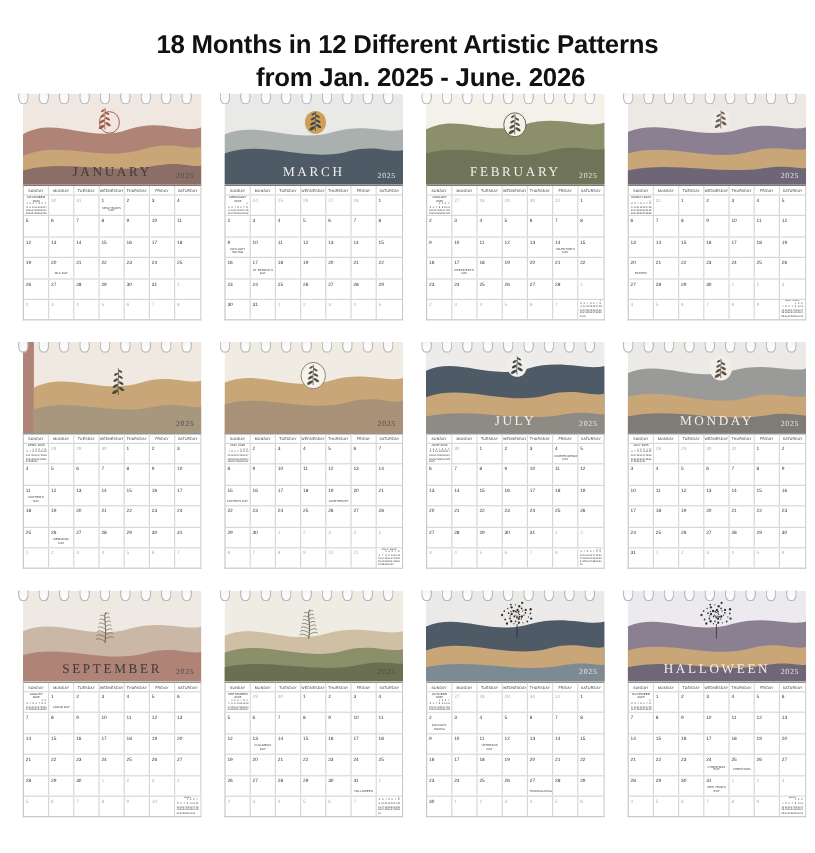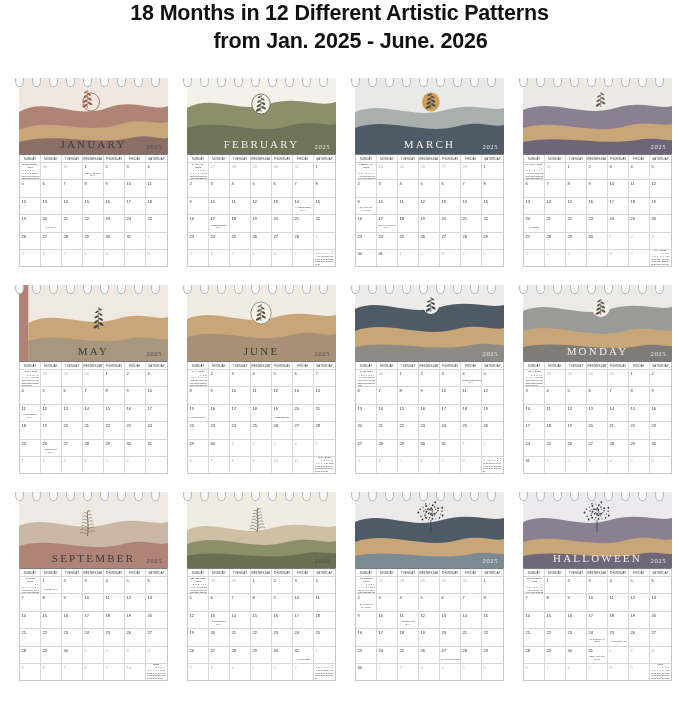--- a/index.html
+++ b/index.html
@@ -22,7 +22,7 @@
   
   .headline {
     text-align: center;
-    padding-top: 0;
+    padding-top: 24px;
     font-weight: bold;
     font-size: 21.5px;
     line-height: 1.28;

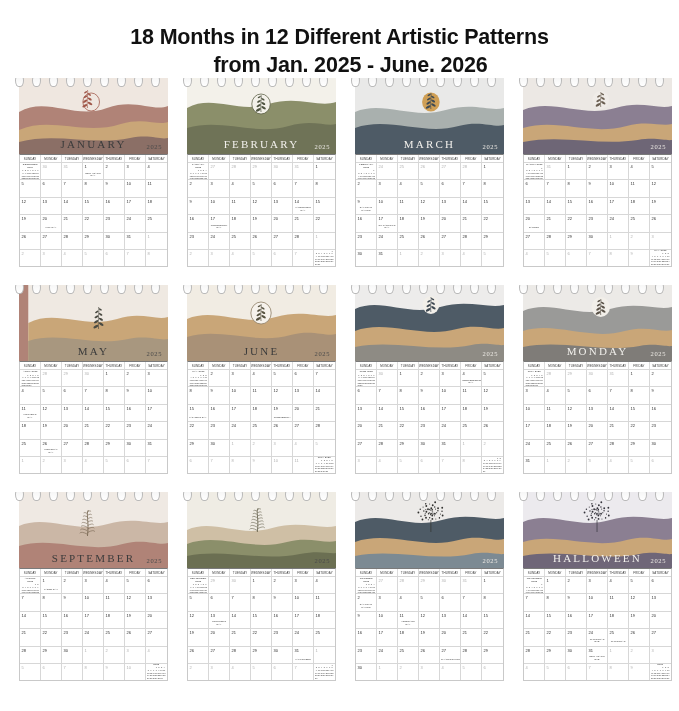--- a/index.html
+++ b/index.html
@@ -351,6 +351,144 @@
         </div>
         <div class="art">
           <svg viewBox="0 0 161 76" preserveAspectRatio="none">
+            <rect width="161" height="76" fill="#e9e9e8"></rect>
+            <path d="M0 34 C 30 22, 62 42, 98 32 C 128 24, 146 34, 161 30 L161 76 L0 76 Z" fill="#a9b0ae"></path>
+            <path d="M0 50 C 36 38, 74 58, 112 48 C 136 42, 150 50, 161 47 L161 76 L0 76 Z" fill="#4e5b66"></path>
+            <circle cx="82" cy="24" r="9.5" fill="#cf9f55" stroke="none" stroke-width="0.8"></circle>
+            <path d="M 82 31 C 81 23, 83 18.2, 82 15" stroke="#3f4a52" stroke-width="0.7" fill="none"></path>
+            <ellipse cx="79.074375" cy="29" rx="2.925625" ry="1.226875" fill="#3f4a52" transform="rotate(-28 79.074375 29)"></ellipse>
+            <ellipse cx="84.75125" cy="27" rx="2.75125" ry="1.15375" fill="#3f4a52" transform="rotate(28 84.75125 27)"></ellipse>
+            <ellipse cx="79.423125" cy="25" rx="2.576875" ry="1.080625" fill="#3f4a52" transform="rotate(-28 79.423125 25)"></ellipse>
+            <ellipse cx="84.4025" cy="23" rx="2.4025" ry="1.0075" fill="#3f4a52" transform="rotate(28 84.4025 23)"></ellipse>
+            <ellipse cx="79.771875" cy="21" rx="2.228125" ry="0.9343750000000001" fill="#3f4a52" transform="rotate(-28 79.771875 21)"></ellipse>
+            <ellipse cx="84.05375" cy="19" rx="2.05375" ry="0.8612500000000001" fill="#3f4a52" transform="rotate(28 84.05375 19)"></ellipse>
+            <ellipse cx="80.120625" cy="17" rx="1.879375" ry="0.7881250000000001" fill="#3f4a52" transform="rotate(-28 80.120625 17)"></ellipse>
+          </svg>
+          <div class="monthname light">MARCH</div>
+          <div class="yearlabel light">2025</div>
+        </div>
+        <div class="dow">
+          <span>SUNDAY</span>
+          <span>MONDAY</span>
+          <span>TUESDAY</span>
+          <span>WEDNESDAY</span>
+          <span>THURSDAY</span>
+          <span>FRIDAY</span>
+          <span>SATURDAY</span>
+        </div>
+        <div class="weeks">
+          <div class="week">
+            <div class="cellday out">23<div class="mini tl">
+                <div class="mtitle">FEBRUARY 2025</div>
+                <table>
+                  <tbody>
+                    <tr>
+                      <td></td>
+                      <td></td>
+                      <td></td>
+                      <td></td>
+                      <td></td>
+                      <td></td>
+                      <td>1</td>
+                    </tr>
+                    <tr>
+                      <td>2</td>
+                      <td>3</td>
+                      <td>4</td>
+                      <td>5</td>
+                      <td>6</td>
+                      <td>7</td>
+                      <td>8</td>
+                    </tr>
+                    <tr>
+                      <td>9</td>
+                      <td>10</td>
+                      <td>11</td>
+                      <td>12</td>
+                      <td>13</td>
+                      <td>14</td>
+                      <td>15</td>
+                    </tr>
+                    <tr>
+                      <td>16</td>
+                      <td>17</td>
+                      <td>18</td>
+                      <td>19</td>
+                      <td>20</td>
+                      <td>21</td>
+                      <td>22</td>
+                    </tr>
+                  </tbody>
+                </table>
+              </div></div>
+            <div class="cellday out">24</div>
+            <div class="cellday out">25</div>
+            <div class="cellday out">26</div>
+            <div class="cellday out">27</div>
+            <div class="cellday out">28</div>
+            <div class="cellday">1</div>
+          </div>
+          <div class="week">
+            <div class="cellday">2</div>
+            <div class="cellday">3</div>
+            <div class="cellday">4</div>
+            <div class="cellday">5</div>
+            <div class="cellday">6</div>
+            <div class="cellday">7</div>
+            <div class="cellday">8</div>
+          </div>
+          <div class="week">
+            <div class="cellday">9<span class="note">DAYLIGHT SAVING</span></div>
+            <div class="cellday">10</div>
+            <div class="cellday">11</div>
+            <div class="cellday">12</div>
+            <div class="cellday">13</div>
+            <div class="cellday">14</div>
+            <div class="cellday">15</div>
+          </div>
+          <div class="week">
+            <div class="cellday">16</div>
+            <div class="cellday">17<span class="note">ST. PATRICK'S DAY</span></div>
+            <div class="cellday">18</div>
+            <div class="cellday">19</div>
+            <div class="cellday">20</div>
+            <div class="cellday">21</div>
+            <div class="cellday">22</div>
+          </div>
+          <div class="week">
+            <div class="cellday">23</div>
+            <div class="cellday">24</div>
+            <div class="cellday">25</div>
+            <div class="cellday">26</div>
+            <div class="cellday">27</div>
+            <div class="cellday">28</div>
+            <div class="cellday">29</div>
+          </div>
+          <div class="week">
+            <div class="cellday">30</div>
+            <div class="cellday">31</div>
+            <div class="cellday out">1</div>
+            <div class="cellday out">2</div>
+            <div class="cellday out">3</div>
+            <div class="cellday out">4</div>
+            <div class="cellday out">5</div>
+          </div>
+        </div>
+      </div>
+      <div class="cal">
+        <div class="spiral">
+          <i></i>
+          <i></i>
+          <i></i>
+          <i></i>
+          <i></i>
+          <i></i>
+          <i></i>
+          <i></i>
+          <i></i>
+        </div>
+        <div class="art">
+          <svg viewBox="0 0 161 76" preserveAspectRatio="none">
             <rect width="161" height="76" fill="#f3f1ea"></rect>
             <path d="M0 30 C 28 16, 55 36, 88 26 C 120 17, 142 30, 161 24 L161 76 L0 76 Z" fill="#8b8f6a"></path>
             <path d="M0 50 C 38 40, 72 58, 110 48 C 136 41, 150 49, 161 46 L161 76 L0 76 Z" fill="#6f7357"></path>
@@ -540,144 +678,6 @@
                   </tbody>
                 </table>
               </div></div>
-          </div>
-        </div>
-      </div>
-      <div class="cal">
-        <div class="spiral">
-          <i></i>
-          <i></i>
-          <i></i>
-          <i></i>
-          <i></i>
-          <i></i>
-          <i></i>
-          <i></i>
-          <i></i>
-        </div>
-        <div class="art">
-          <svg viewBox="0 0 161 76" preserveAspectRatio="none">
-            <rect width="161" height="76" fill="#e9e9e8"></rect>
-            <path d="M0 34 C 30 22, 62 42, 98 32 C 128 24, 146 34, 161 30 L161 76 L0 76 Z" fill="#a9b0ae"></path>
-            <path d="M0 50 C 36 38, 74 58, 112 48 C 136 42, 150 50, 161 47 L161 76 L0 76 Z" fill="#4e5b66"></path>
-            <circle cx="82" cy="24" r="9.5" fill="#cf9f55" stroke="none" stroke-width="0.8"></circle>
-            <path d="M 82 31 C 81 23, 83 18.2, 82 15" stroke="#3f4a52" stroke-width="0.7" fill="none"></path>
-            <ellipse cx="79.074375" cy="29" rx="2.925625" ry="1.226875" fill="#3f4a52" transform="rotate(-28 79.074375 29)"></ellipse>
-            <ellipse cx="84.75125" cy="27" rx="2.75125" ry="1.15375" fill="#3f4a52" transform="rotate(28 84.75125 27)"></ellipse>
-            <ellipse cx="79.423125" cy="25" rx="2.576875" ry="1.080625" fill="#3f4a52" transform="rotate(-28 79.423125 25)"></ellipse>
-            <ellipse cx="84.4025" cy="23" rx="2.4025" ry="1.0075" fill="#3f4a52" transform="rotate(28 84.4025 23)"></ellipse>
-            <ellipse cx="79.771875" cy="21" rx="2.228125" ry="0.9343750000000001" fill="#3f4a52" transform="rotate(-28 79.771875 21)"></ellipse>
-            <ellipse cx="84.05375" cy="19" rx="2.05375" ry="0.8612500000000001" fill="#3f4a52" transform="rotate(28 84.05375 19)"></ellipse>
-            <ellipse cx="80.120625" cy="17" rx="1.879375" ry="0.7881250000000001" fill="#3f4a52" transform="rotate(-28 80.120625 17)"></ellipse>
-          </svg>
-          <div class="monthname light">MARCH</div>
-          <div class="yearlabel light">2025</div>
-        </div>
-        <div class="dow">
-          <span>SUNDAY</span>
-          <span>MONDAY</span>
-          <span>TUESDAY</span>
-          <span>WEDNESDAY</span>
-          <span>THURSDAY</span>
-          <span>FRIDAY</span>
-          <span>SATURDAY</span>
-        </div>
-        <div class="weeks">
-          <div class="week">
-            <div class="cellday out">23<div class="mini tl">
-                <div class="mtitle">FEBRUARY 2025</div>
-                <table>
-                  <tbody>
-                    <tr>
-                      <td></td>
-                      <td></td>
-                      <td></td>
-                      <td></td>
-                      <td></td>
-                      <td></td>
-                      <td>1</td>
-                    </tr>
-                    <tr>
-                      <td>2</td>
-                      <td>3</td>
-                      <td>4</td>
-                      <td>5</td>
-                      <td>6</td>
-                      <td>7</td>
-                      <td>8</td>
-                    </tr>
-                    <tr>
-                      <td>9</td>
-                      <td>10</td>
-                      <td>11</td>
-                      <td>12</td>
-                      <td>13</td>
-                      <td>14</td>
-                      <td>15</td>
-                    </tr>
-                    <tr>
-                      <td>16</td>
-                      <td>17</td>
-                      <td>18</td>
-                      <td>19</td>
-                      <td>20</td>
-                      <td>21</td>
-                      <td>22</td>
-                    </tr>
-                  </tbody>
-                </table>
-              </div></div>
-            <div class="cellday out">24</div>
-            <div class="cellday out">25</div>
-            <div class="cellday out">26</div>
-            <div class="cellday out">27</div>
-            <div class="cellday out">28</div>
-            <div class="cellday">1</div>
-          </div>
-          <div class="week">
-            <div class="cellday">2</div>
-            <div class="cellday">3</div>
-            <div class="cellday">4</div>
-            <div class="cellday">5</div>
-            <div class="cellday">6</div>
-            <div class="cellday">7</div>
-            <div class="cellday">8</div>
-          </div>
-          <div class="week">
-            <div class="cellday">9<span class="note">DAYLIGHT SAVING</span></div>
-            <div class="cellday">10</div>
-            <div class="cellday">11</div>
-            <div class="cellday">12</div>
-            <div class="cellday">13</div>
-            <div class="cellday">14</div>
-            <div class="cellday">15</div>
-          </div>
-          <div class="week">
-            <div class="cellday">16</div>
-            <div class="cellday">17<span class="note">ST. PATRICK'S DAY</span></div>
-            <div class="cellday">18</div>
-            <div class="cellday">19</div>
-            <div class="cellday">20</div>
-            <div class="cellday">21</div>
-            <div class="cellday">22</div>
-          </div>
-          <div class="week">
-            <div class="cellday">23</div>
-            <div class="cellday">24</div>
-            <div class="cellday">25</div>
-            <div class="cellday">26</div>
-            <div class="cellday">27</div>
-            <div class="cellday">28</div>
-            <div class="cellday">29</div>
-          </div>
-          <div class="week">
-            <div class="cellday">30</div>
-            <div class="cellday">31</div>
-            <div class="cellday out">1</div>
-            <div class="cellday out">2</div>
-            <div class="cellday out">3</div>
-            <div class="cellday out">4</div>
-            <div class="cellday out">5</div>
           </div>
         </div>
       </div>

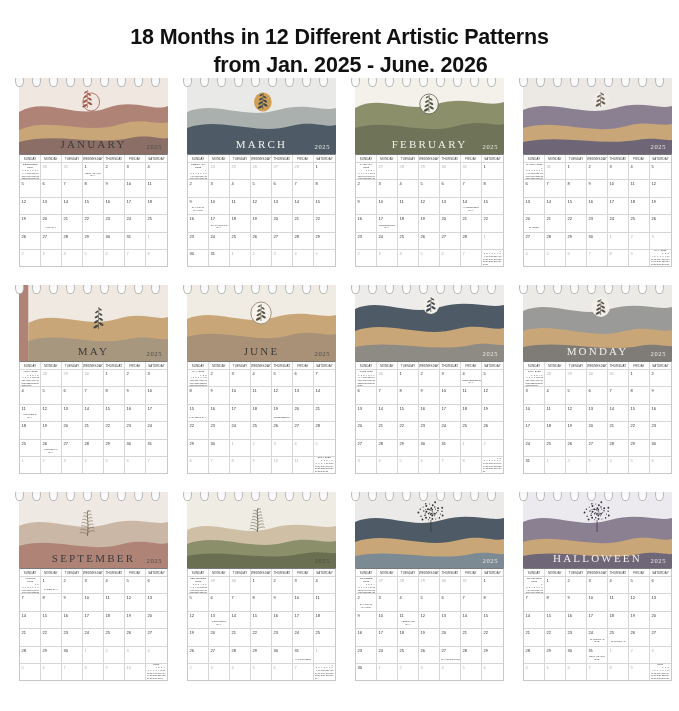--- a/index.html
+++ b/index.html
@@ -906,7 +906,6 @@
             <ellipse cx="83.985" cy="26.88888888888889" rx="2.0149999999999997" ry="0.8449999999999999" fill="#4a4a42" transform="rotate(-28 83.985 26.88888888888889)"></ellipse>
             <ellipse cx="87.86" cy="24.444444444444446" rx="1.8600000000000003" ry="0.7800000000000001" fill="#4a4a42" transform="rotate(28 87.86 24.444444444444446)"></ellipse>
           </svg>
-          <div class="monthname">MAY</div>
           <div class="yearlabel">2025</div>
         </div>
         <div class="dow">

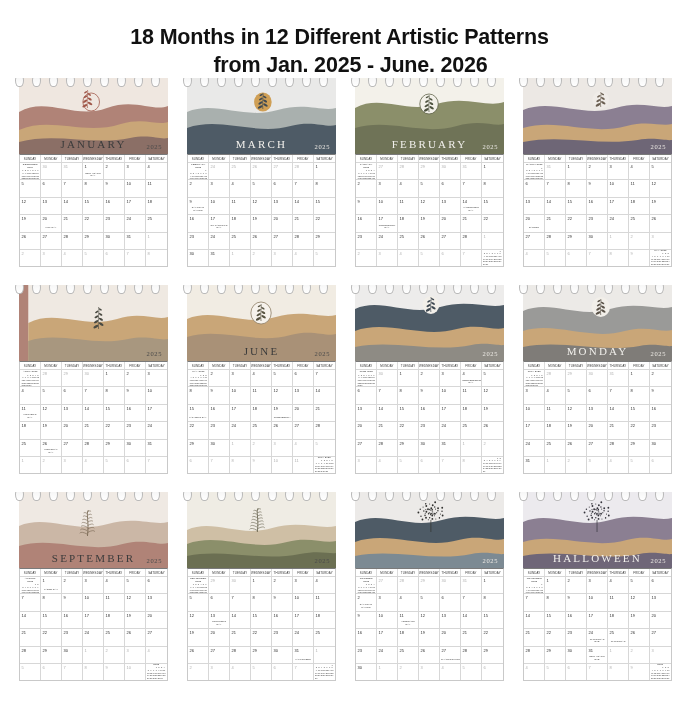--- a/index.html
+++ b/index.html
@@ -1052,7 +1052,6 @@
             <ellipse cx="82.05375" cy="23.25" rx="2.05375" ry="0.8612500000000001" fill="#55513f" transform="rotate(28 82.05375 23.25)"></ellipse>
             <ellipse cx="78.120625" cy="21.125" rx="1.879375" ry="0.7881250000000001" fill="#55513f" transform="rotate(-28 78.120625 21.125)"></ellipse>
           </svg>
-          <div class="monthname">JUNE</div>
           <div class="yearlabel">2025</div>
         </div>
         <div class="dow">

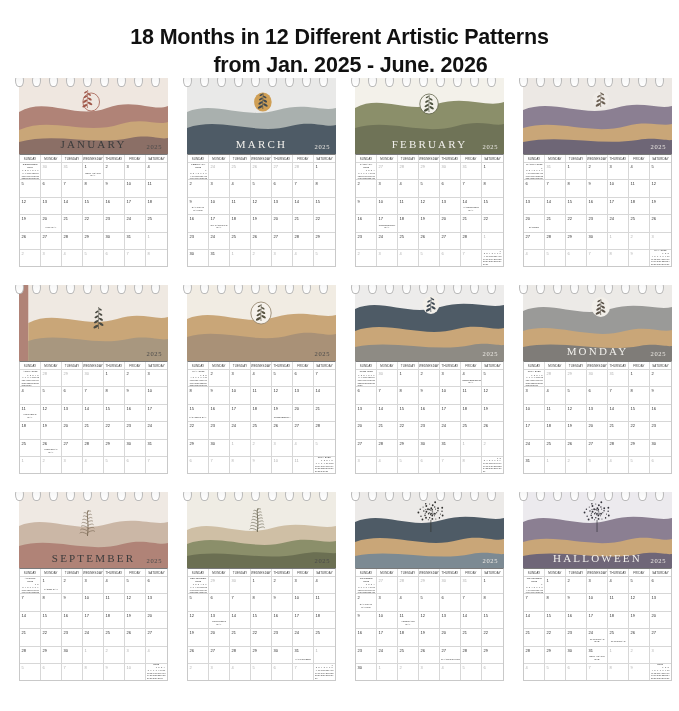--- a/index.html
+++ b/index.html
@@ -1249,6 +1249,7 @@
             <ellipse cx="79.89642857142857" cy="16.285714285714285" rx="2.1035714285714286" ry="0.8821428571428572" fill="#3d4750" transform="rotate(-28 79.89642857142857 16.285714285714285)"></ellipse>
             <ellipse cx="83.90428571428572" cy="14.142857142857144" rx="1.9042857142857144" ry="0.7985714285714286" fill="#3d4750" transform="rotate(28 83.90428571428572 14.142857142857144)"></ellipse>
           </svg>
+          <div class="monthname light">JULY</div>
           <div class="yearlabel light">2025</div>
         </div>
         <div class="dow">

